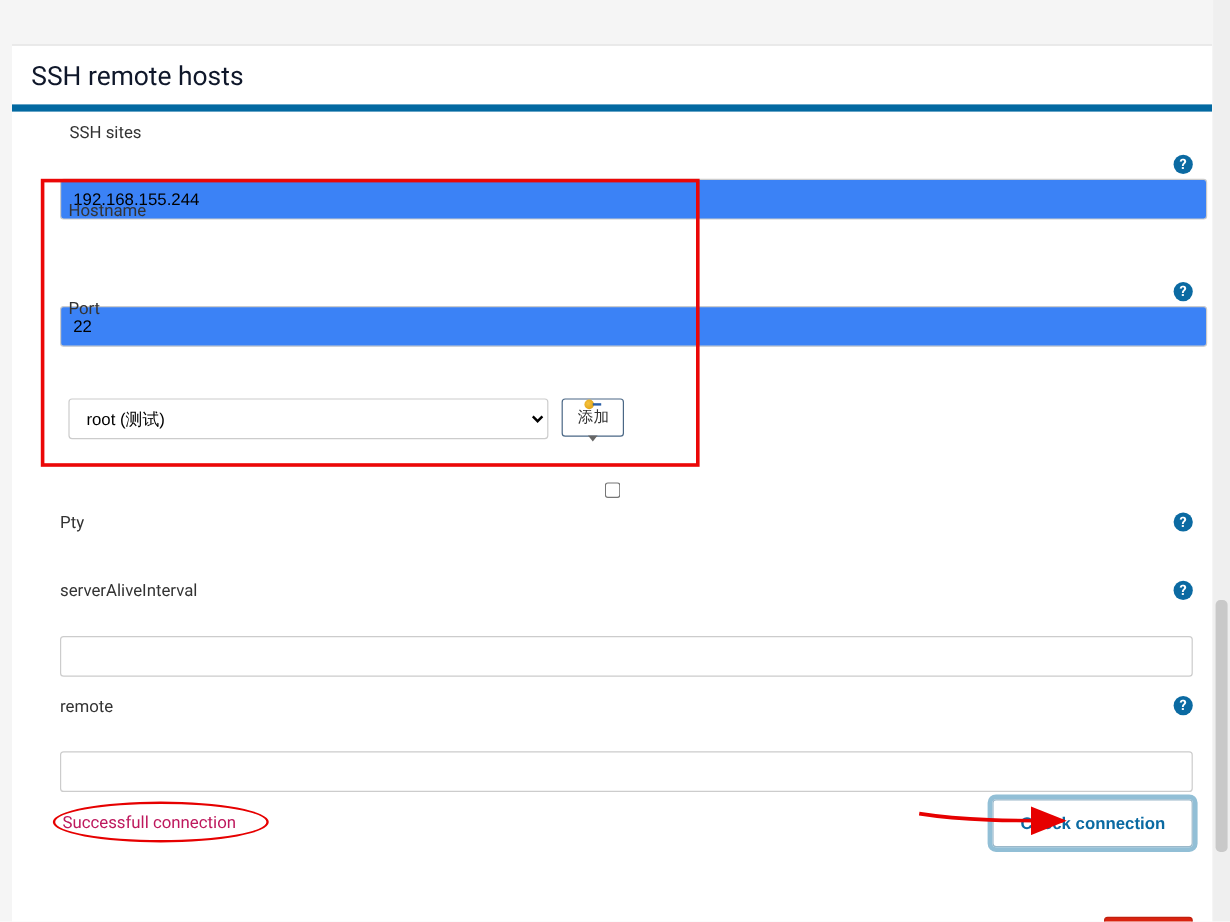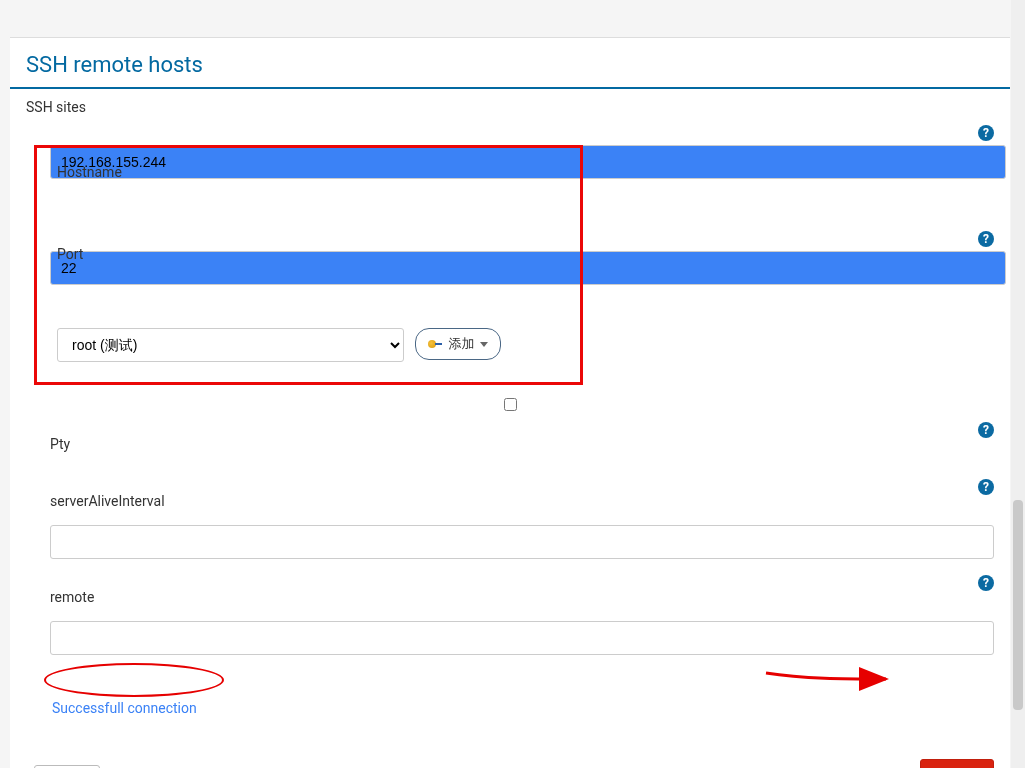--- a/index.html
+++ b/index.html
@@ -32,9 +32,9 @@
   .section-title {
     font-size: 22px;
     font-weight: 400;
-    color: #0369a1;
+    color: #0f172a;
     padding: 14px 16px 10px 16px;
-    border-bottom: 2px solid #0369a1;
+    border-bottom: 6px solid #0369a1;
     margin: 0 0 0 0;
   }
   .subsection {

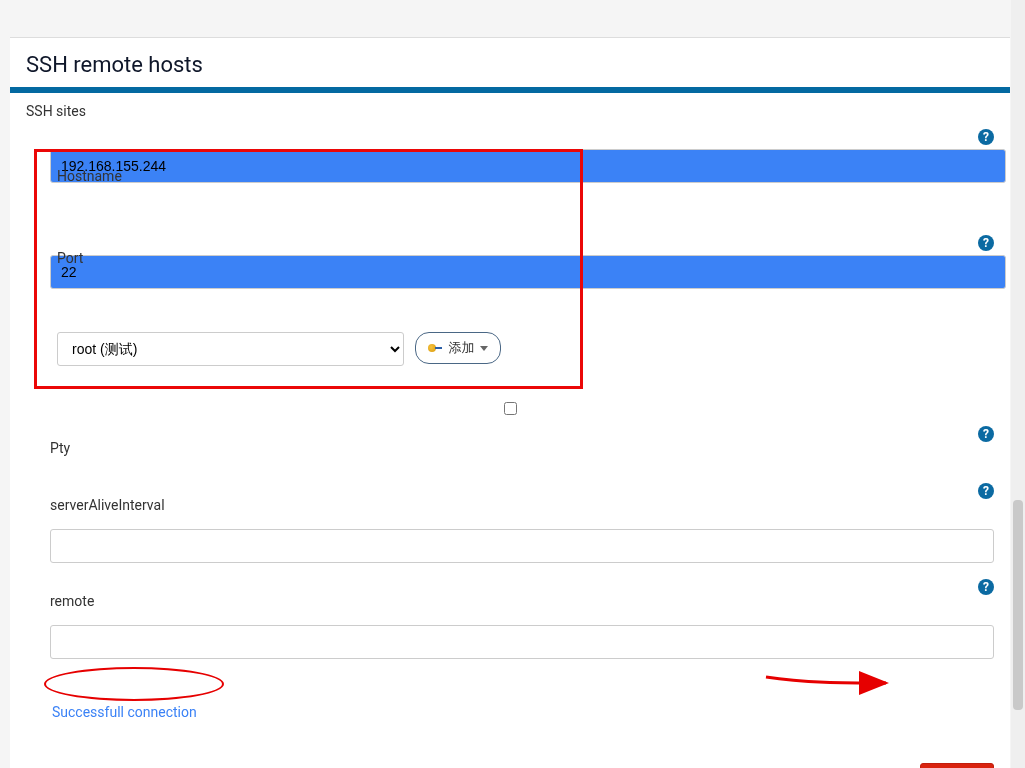--- a/index.html
+++ b/index.html
@@ -45,6 +45,7 @@
     font-weight: 400;
     margin-bottom: 8px;
     color: #333;
+    margin-left: 32px;
   }
   .redbox {
     border: 3px solid #eb0707;

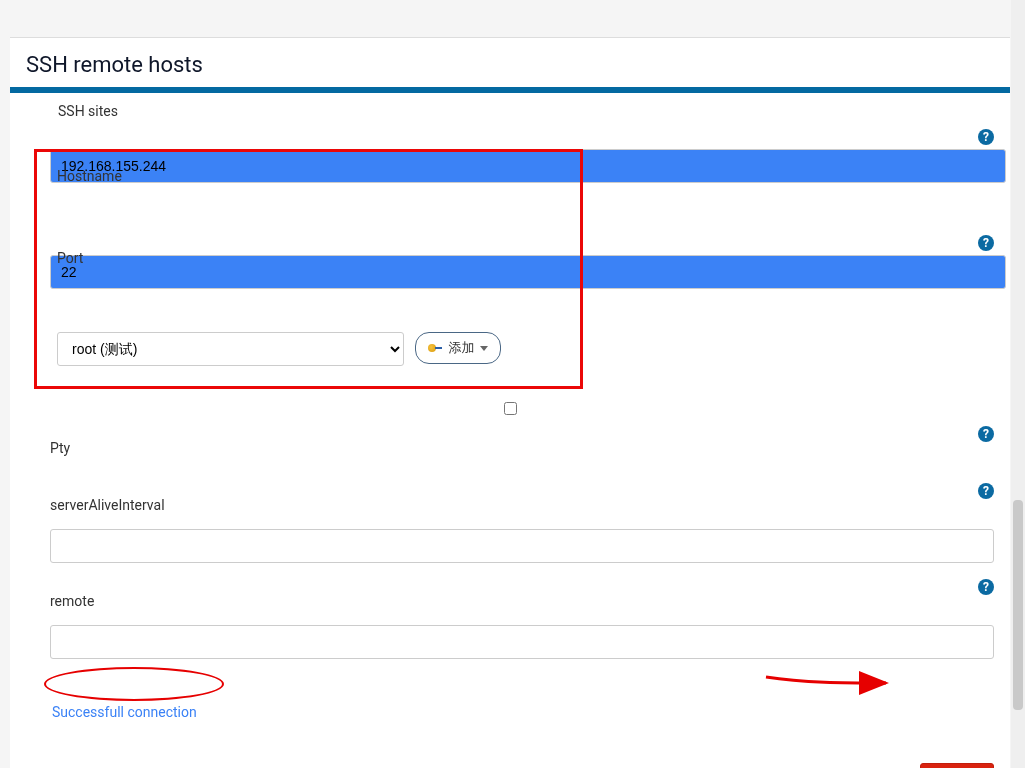--- a/index.html
+++ b/index.html
@@ -96,7 +96,7 @@
     background: #fff;
   }
   .select-input {
-    width: 347px;
+    width: 400px;
     display: inline-block;
     vertical-align: top;
   }

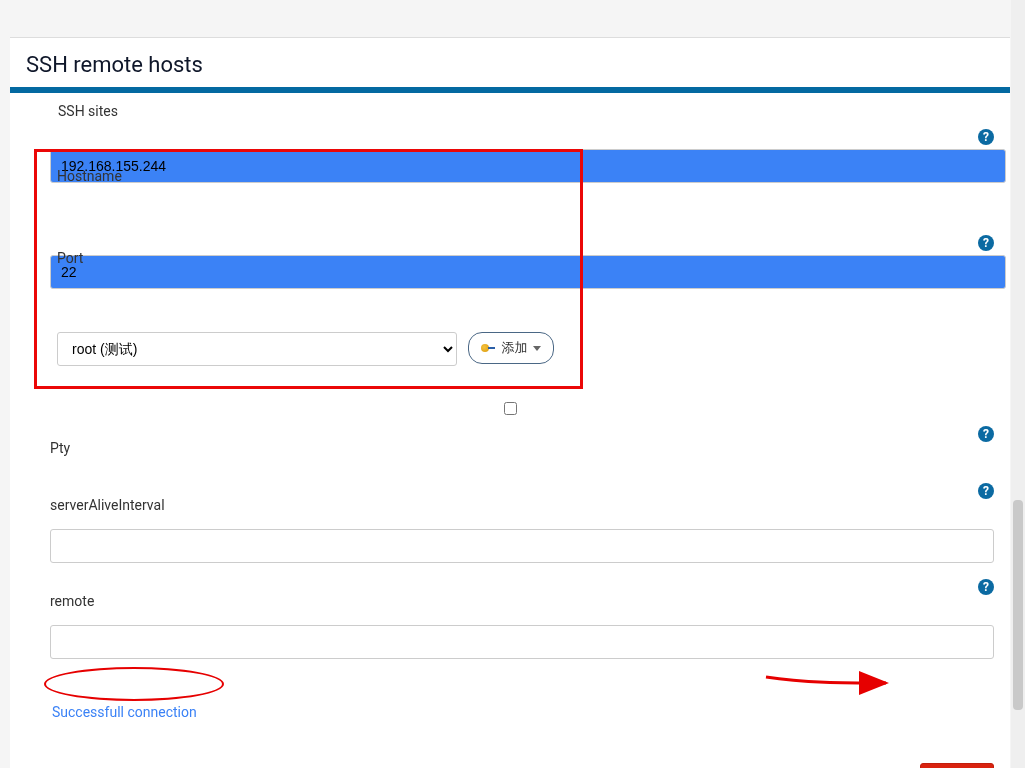--- a/index.html
+++ b/index.html
@@ -106,7 +106,7 @@
     gap: 6px;
     height: 32px;
     border: 1px solid #4a6785;
-    border-radius: 14px;
+    border-radius: 3px;
     background: #fff;
     padding: 0 12px;
     font-size: 13px;
@@ -114,6 +114,7 @@
     cursor: pointer;
     vertical-align: top;
     margin-left: 8px;
+    flex-direction: column;
   }
   .key-icon {
     width: 14px;

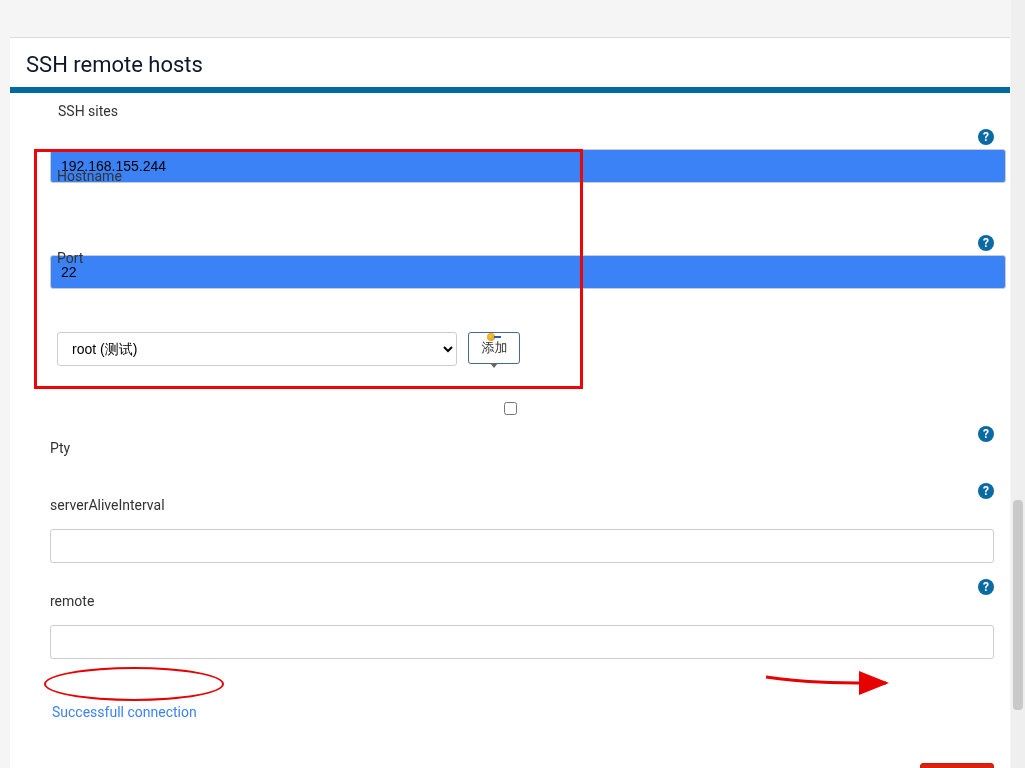--- a/index.html
+++ b/index.html
@@ -248,7 +248,7 @@
   }
   .field-stack { position: relative; }
   .label-help-row { position: relative; margin: 0 16px 0 40px; height: 22px; }
-  .label-help-row .field-label { position: absolute; left: 0; top: 16px; }
+  .label-help-row .field-label { position: absolute; left: 0; top: 3px; }
   .label-help-row .help-icon { right: 0; top: 2px; }
 </style>
 </head>

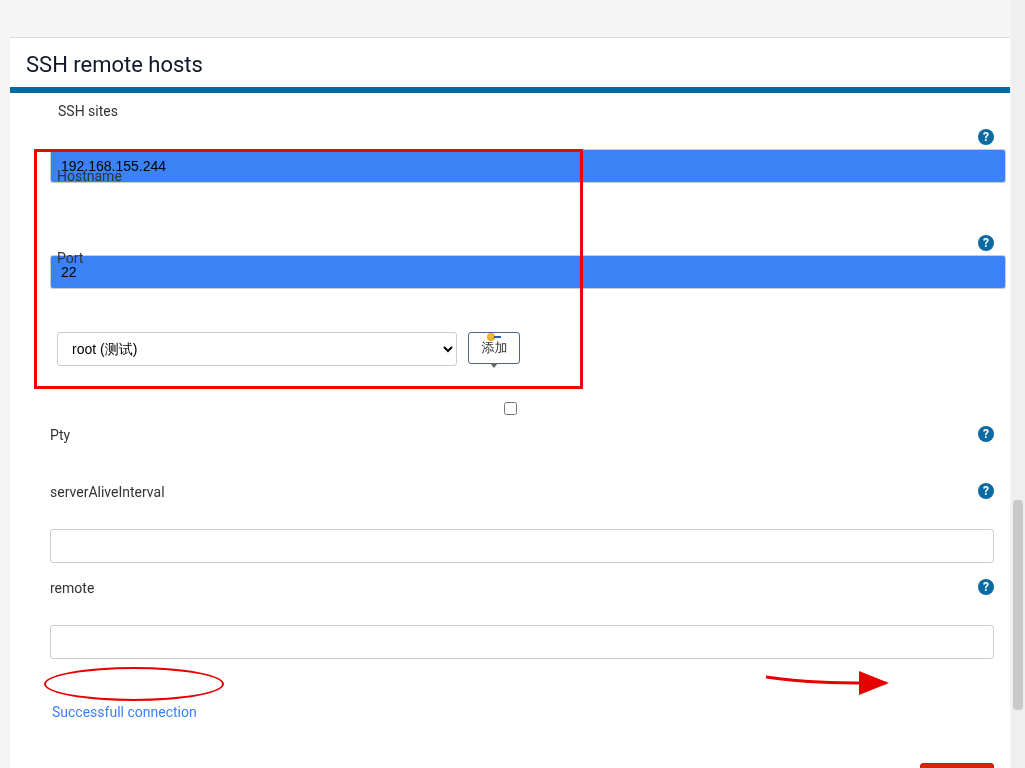--- a/index.html
+++ b/index.html
@@ -160,9 +160,8 @@
   .success-text {
     display: inline-block;
     padding: 4px 18px;
-    color: #3b82f6;
-    font-size: 14px;
-    margin-top: 27px;
+    color: #be185d;
+    font-size: 14px;
   }
   .red-ellipse {
     position: absolute;

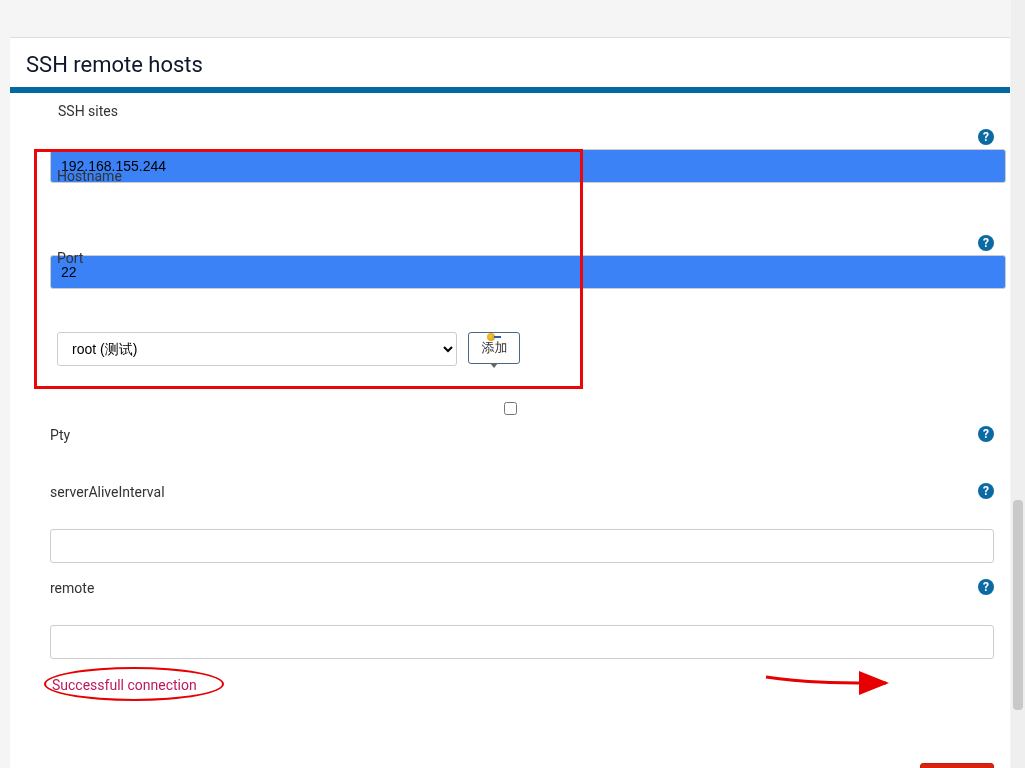--- a/index.html
+++ b/index.html
@@ -334,6 +334,7 @@
     <div class="success-row">
       <div class="red-ellipse"></div>
       <span class="success-text">Successfull connection</span>
+      <button class="check-btn">Check connection</button>
       
       <svg class="arrow" style="left:730px; top:-4px;" width="130" height="30">
         <defs>

